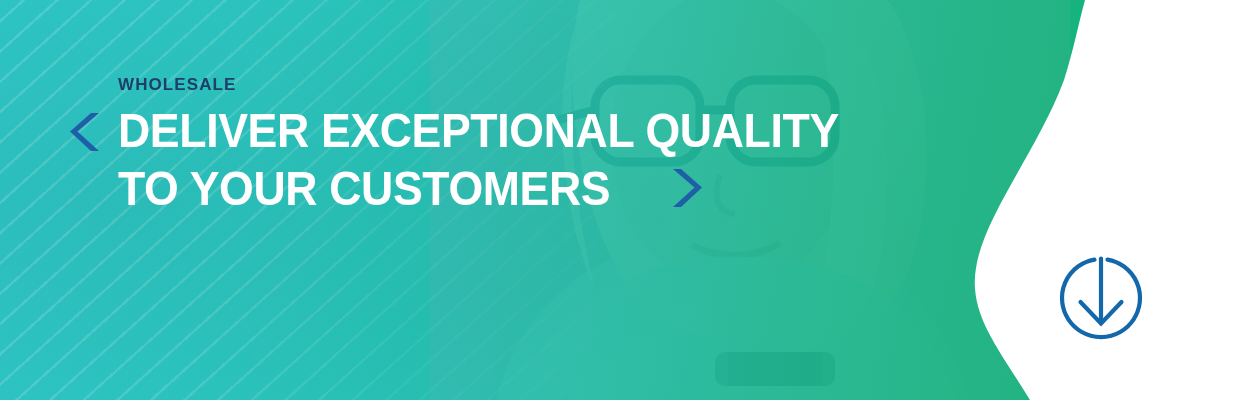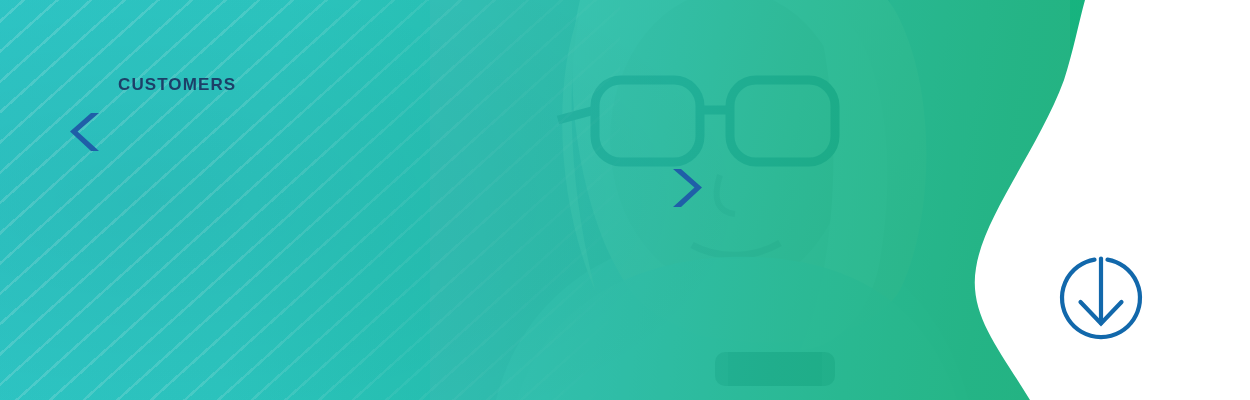--- a/index.html
+++ b/index.html
@@ -222,7 +222,7 @@
       </svg>
     </div>
 
-    <div class="eyebrow">CUSTOMERS</div>
+    <div class="eyebrow">WHOLESALE</div>
 
 
     <div class="chevron-right">

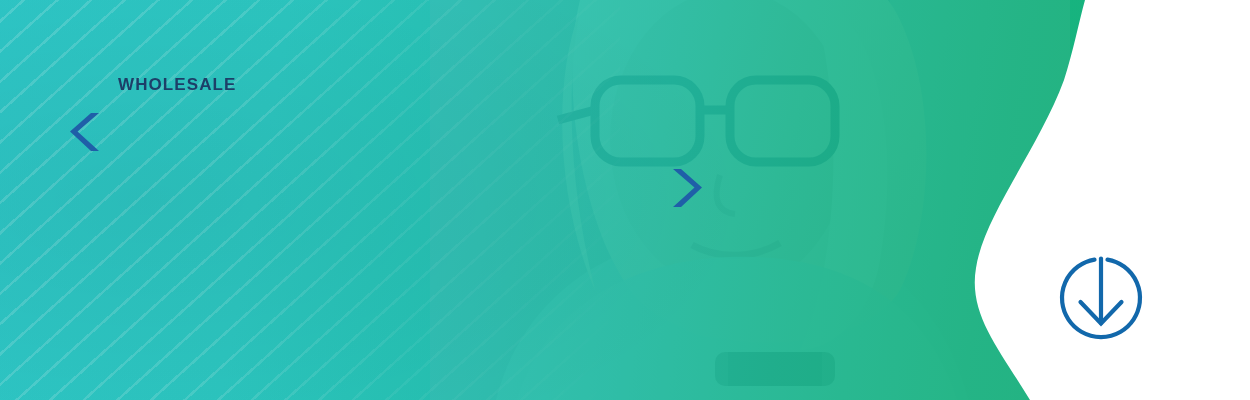--- a/index.html
+++ b/index.html
@@ -224,6 +224,10 @@
 
     <div class="eyebrow">WHOLESALE</div>
 
+    <div class="heading">
+      <div class="heading-line">DELIVER EXCEPTIONAL QUALITY</div>
+      <div class="heading-line">TO YOUR CUSTOMERS</div>
+    </div>
 
     <div class="chevron-right">
       <svg width="42" height="44" viewBox="0 0 42 44" xmlns="http://www.w3.org/2000/svg" aria-hidden="true">

